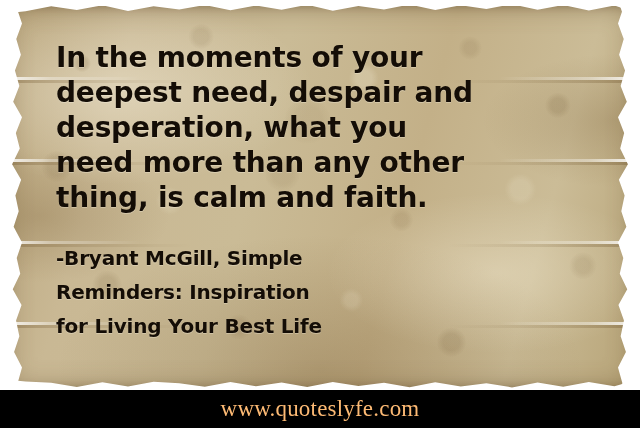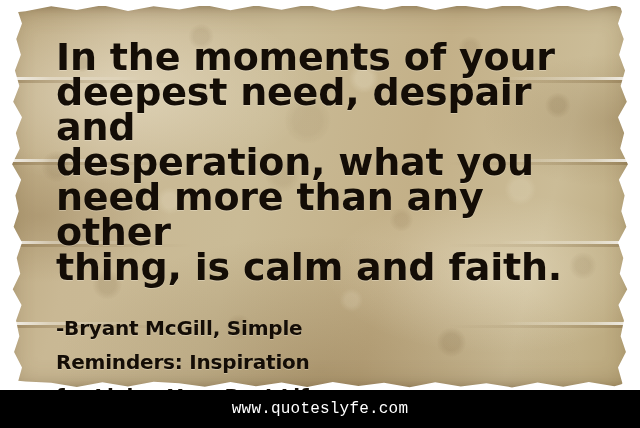--- a/index.html
+++ b/index.html
@@ -178,7 +178,7 @@
   .quote-text {
     margin: 0;
     font-family: "DejaVu Sans", sans-serif;
-    font-size: 38px;
+    font-size: 28px;
     line-height: 35px;
     font-weight: bold;
     letter-spacing: -0.2px;

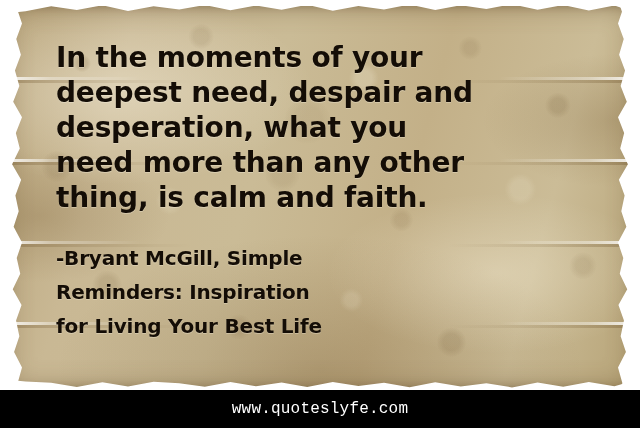--- a/index.html
+++ b/index.html
@@ -214,9 +214,9 @@
     z-index: 10;
   }
   .footer-url {
-    color: #ffffff;
-    font-family: Liberation Mono, monospace;
-    font-size: 16px;
+    color: #fdba74;
+    font-family: Liberation Serif, serif;
+    font-size: 23px;
     letter-spacing: 0.2px;
   }
 </style>

